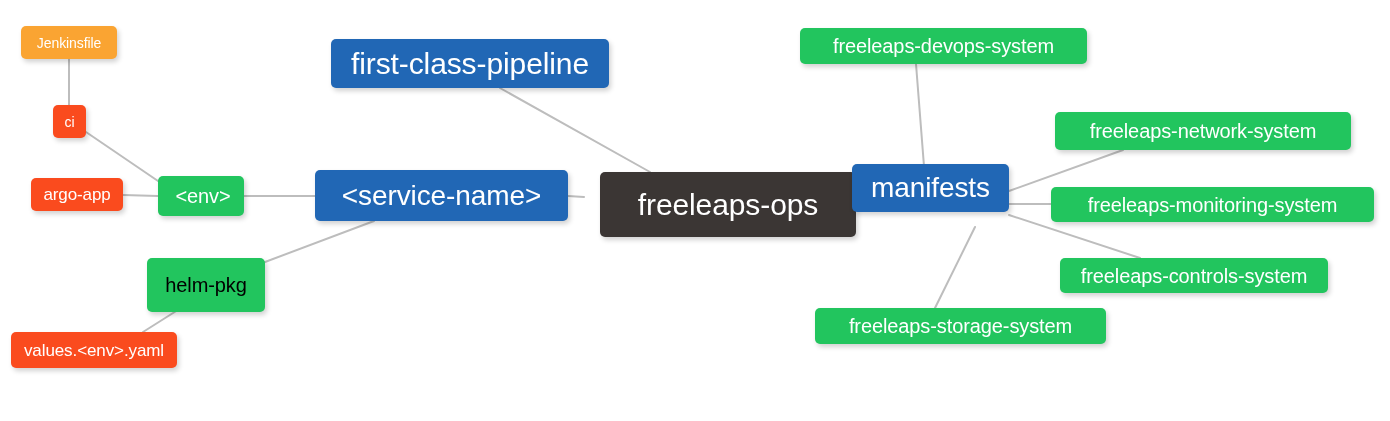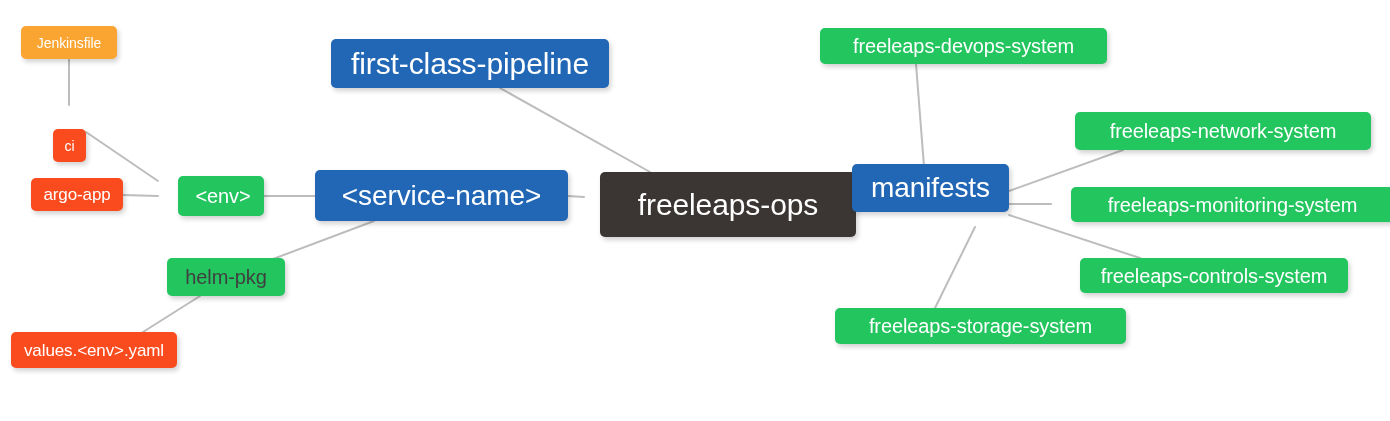--- a/index.html
+++ b/index.html
@@ -55,7 +55,7 @@
   
   .sz-xs { font-size: 14px; }
   .sz-sm { font-size: 17px; }
-  .sz-md { font-size: 20px; margin-left: 20px; }
+  .sz-md { font-size: 20px; }
   .sz-xl { font-size: 28px; }
   .sz-xxl{ font-size: 30px; margin-left: 16px; }
 </style>

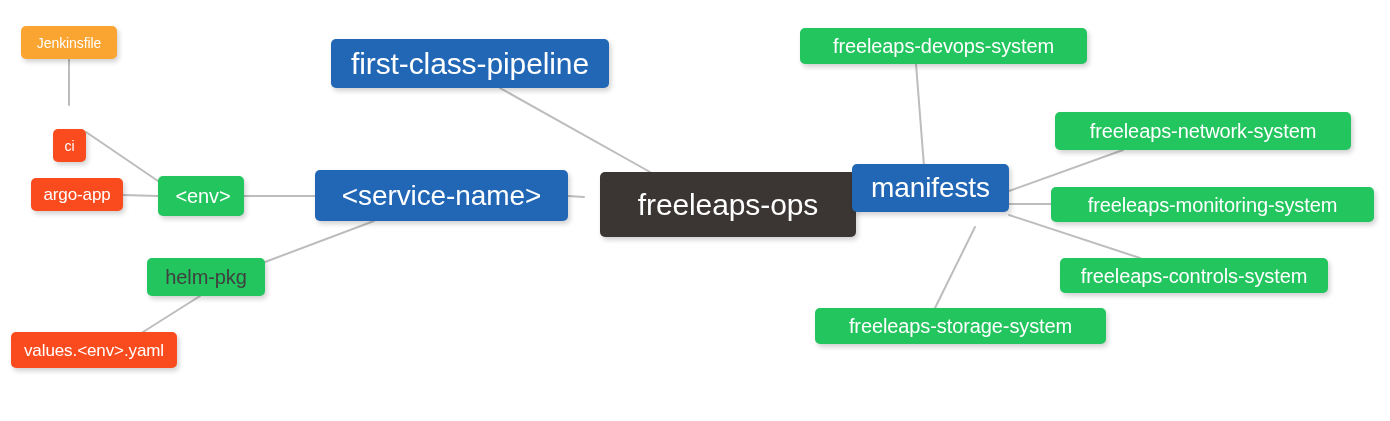--- a/index.html
+++ b/index.html
@@ -83,7 +83,7 @@
       <div class="node c-orange sz-xs" style="left: 21px; top: 26px; width: 96px; height: 33px; background: rgb(250, 164, 50); color: rgb(255, 255, 255);">
         <span class="node-label">Jenkinsfile</span>
       </div>
-      <div class="node c-red sz-xs" style="left: 53px; top: 105px; width: 33px; height: 33px; background: rgb(250, 75, 30); color: rgb(255, 255, 255); margin-top: 24px;">
+      <div class="node c-red sz-xs" style="left: 53px; top: 105px; width: 33px; height: 33px; background: rgb(250, 75, 30); color: rgb(255, 255, 255);">
         <span class="node-label">ci</span>
       </div>
       <div class="node c-red sz-sm" style="left: 31px; top: 178px; width: 92px; height: 33px; background: rgb(250, 75, 30); color: rgb(255, 255, 255);">

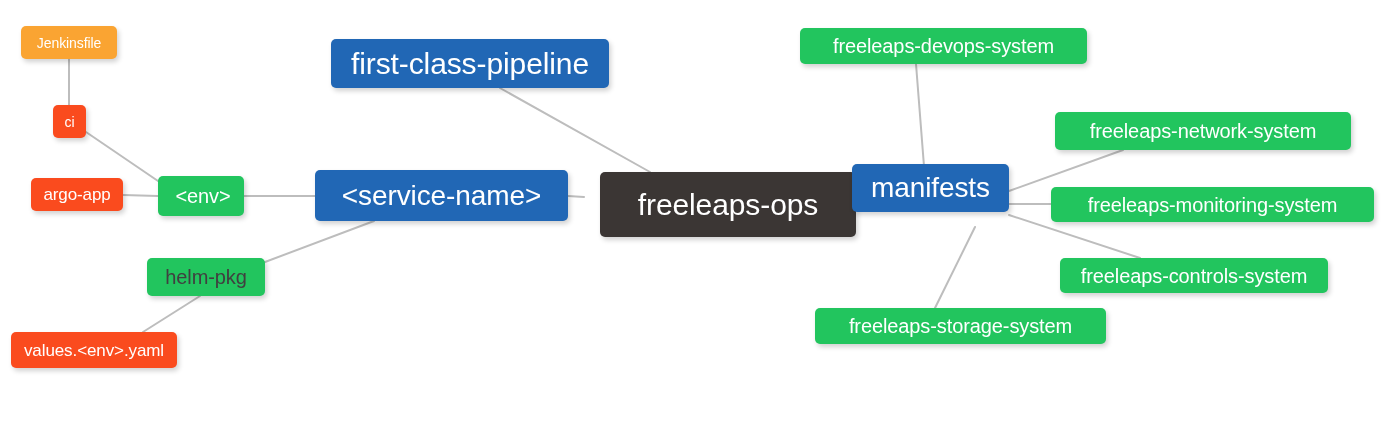--- a/index.html
+++ b/index.html
@@ -92,7 +92,7 @@
       <div class="node c-green sz-md" style="left: 158px; top: 176px; width: 86px; height: 40px; background: rgb(34, 197, 94); color: rgb(255, 255, 255); padding-left: 14px;">
         <span class="node-label">&lt;env&gt;</span>
       </div>
-      <div class="node c-green sz-md" style="left: 147px; top: 258px; width: 118px; height: 38px; background: rgb(34, 197, 94); color: #404040;">
+      <div class="node c-green sz-md" style="left: 147px; top: 258px; width: 118px; height: 54px; background: rgb(34, 197, 94); color: #000000;">
         <span class="node-label">helm-pkg</span>
       </div>
       <div class="node c-red sz-sm" style="left: 11px; top: 332px; width: 166px; height: 36px; background: rgb(250, 75, 30); color: rgb(255, 255, 255);">

